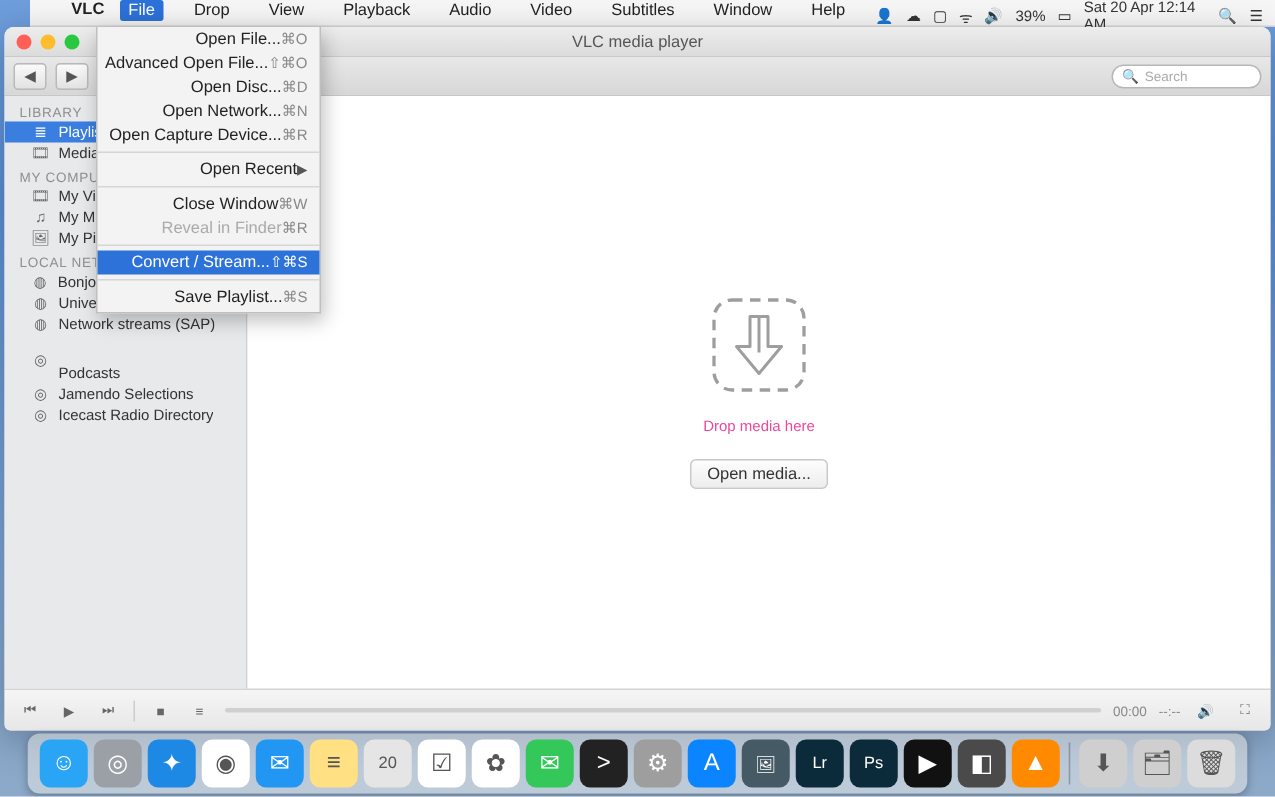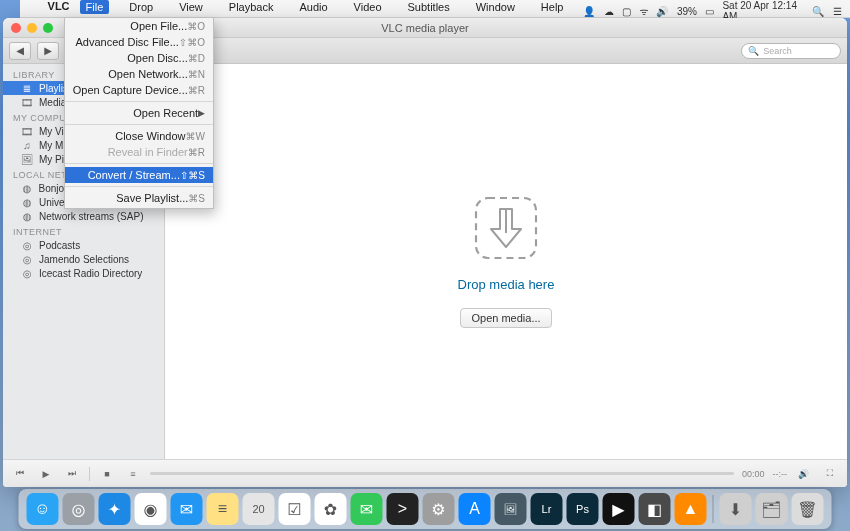--- a/index.html
+++ b/index.html
@@ -192,7 +192,7 @@
       <span class="short">⌘O</span>
     </div>
     <div class="mi">
-      <span>Advanced Disc File...</span>
+      <span>Advanced Open File...</span>
       <span class="short">⇧⌘O</span>
     </div>
     <div class="mi">

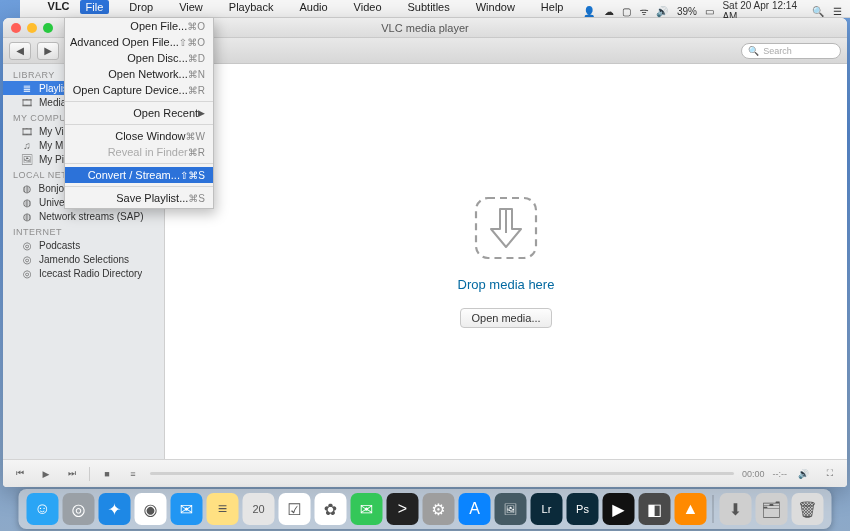--- a/index.html
+++ b/index.html
@@ -146,7 +146,6 @@
           <span class="ic">◍</span>
           <span style="overflow: hidden; text-overflow: ellipsis; white-space: nowrap;">Network streams (SAP)</span>
         </div>
-        <div class="sh">INTERNET</div>
         <div class="si">
           <span class="ic">◎</span>
           <span style="overflow: hidden; text-overflow: ellipsis; white-space: nowrap;">Podcasts</span>

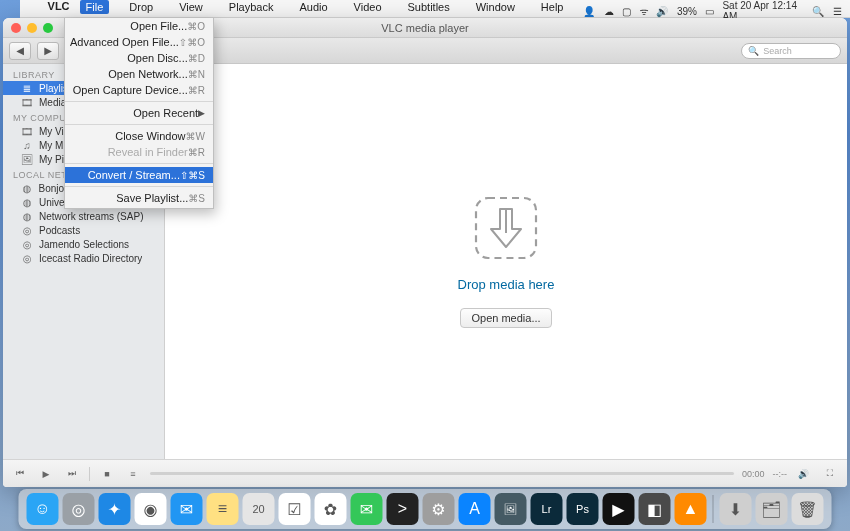--- a/index.html
+++ b/index.html
@@ -148,7 +148,7 @@
         </div>
         <div class="si">
           <span class="ic">◎</span>
-          <span style="overflow: hidden; text-overflow: ellipsis; white-space: nowrap;">Podcasts</span>
+          <span style="overflow: hidden; text-overflow: ellipsis; white-space: nowrap; margin-top: 20px;">Podcasts</span>
         </div>
         <div class="si">
           <span class="ic">◎</span>

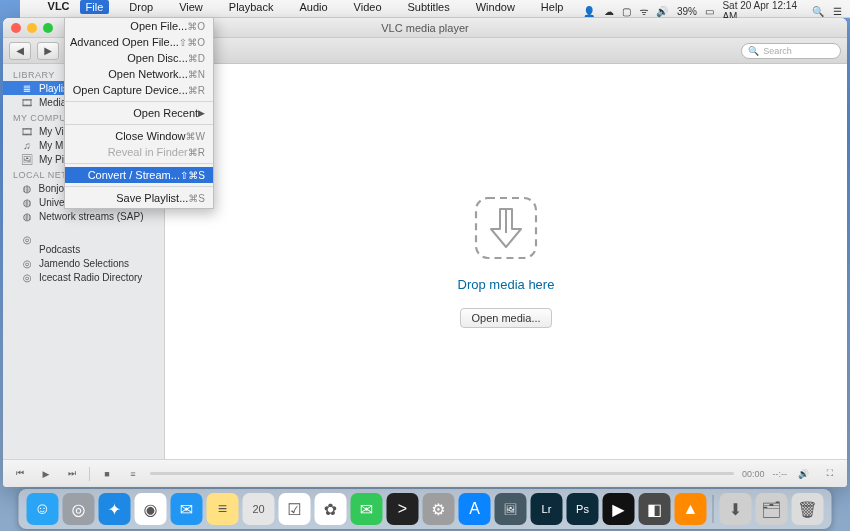--- a/index.html
+++ b/index.html
@@ -48,7 +48,7 @@
 
   .main { flex: 1; display: flex; flex-direction: column; align-items: center; justify-content: center; background: #fff; gap: 16px; }
   .dropzone-icon svg { display:block; }
-  .drop-text { color: #0369a1; font-size: 13px; }
+  .drop-text { color: #ec4899; font-size: 10px; }
   .open-btn { font-size: 11px; padding: 3px 10px; background: linear-gradient(#fdfdfd,#ededed); border: 1px solid #c8c8c8; border-radius: 4px; color: #333; }
 
   .controls { height: 28px; border-top: 1px solid #d4d4d4; background: linear-gradient(#f5f5f5,#e7e7e7); display: flex; align-items: center; padding: 0 8px; font-size: 10px; color: #666; gap: 8px; }

